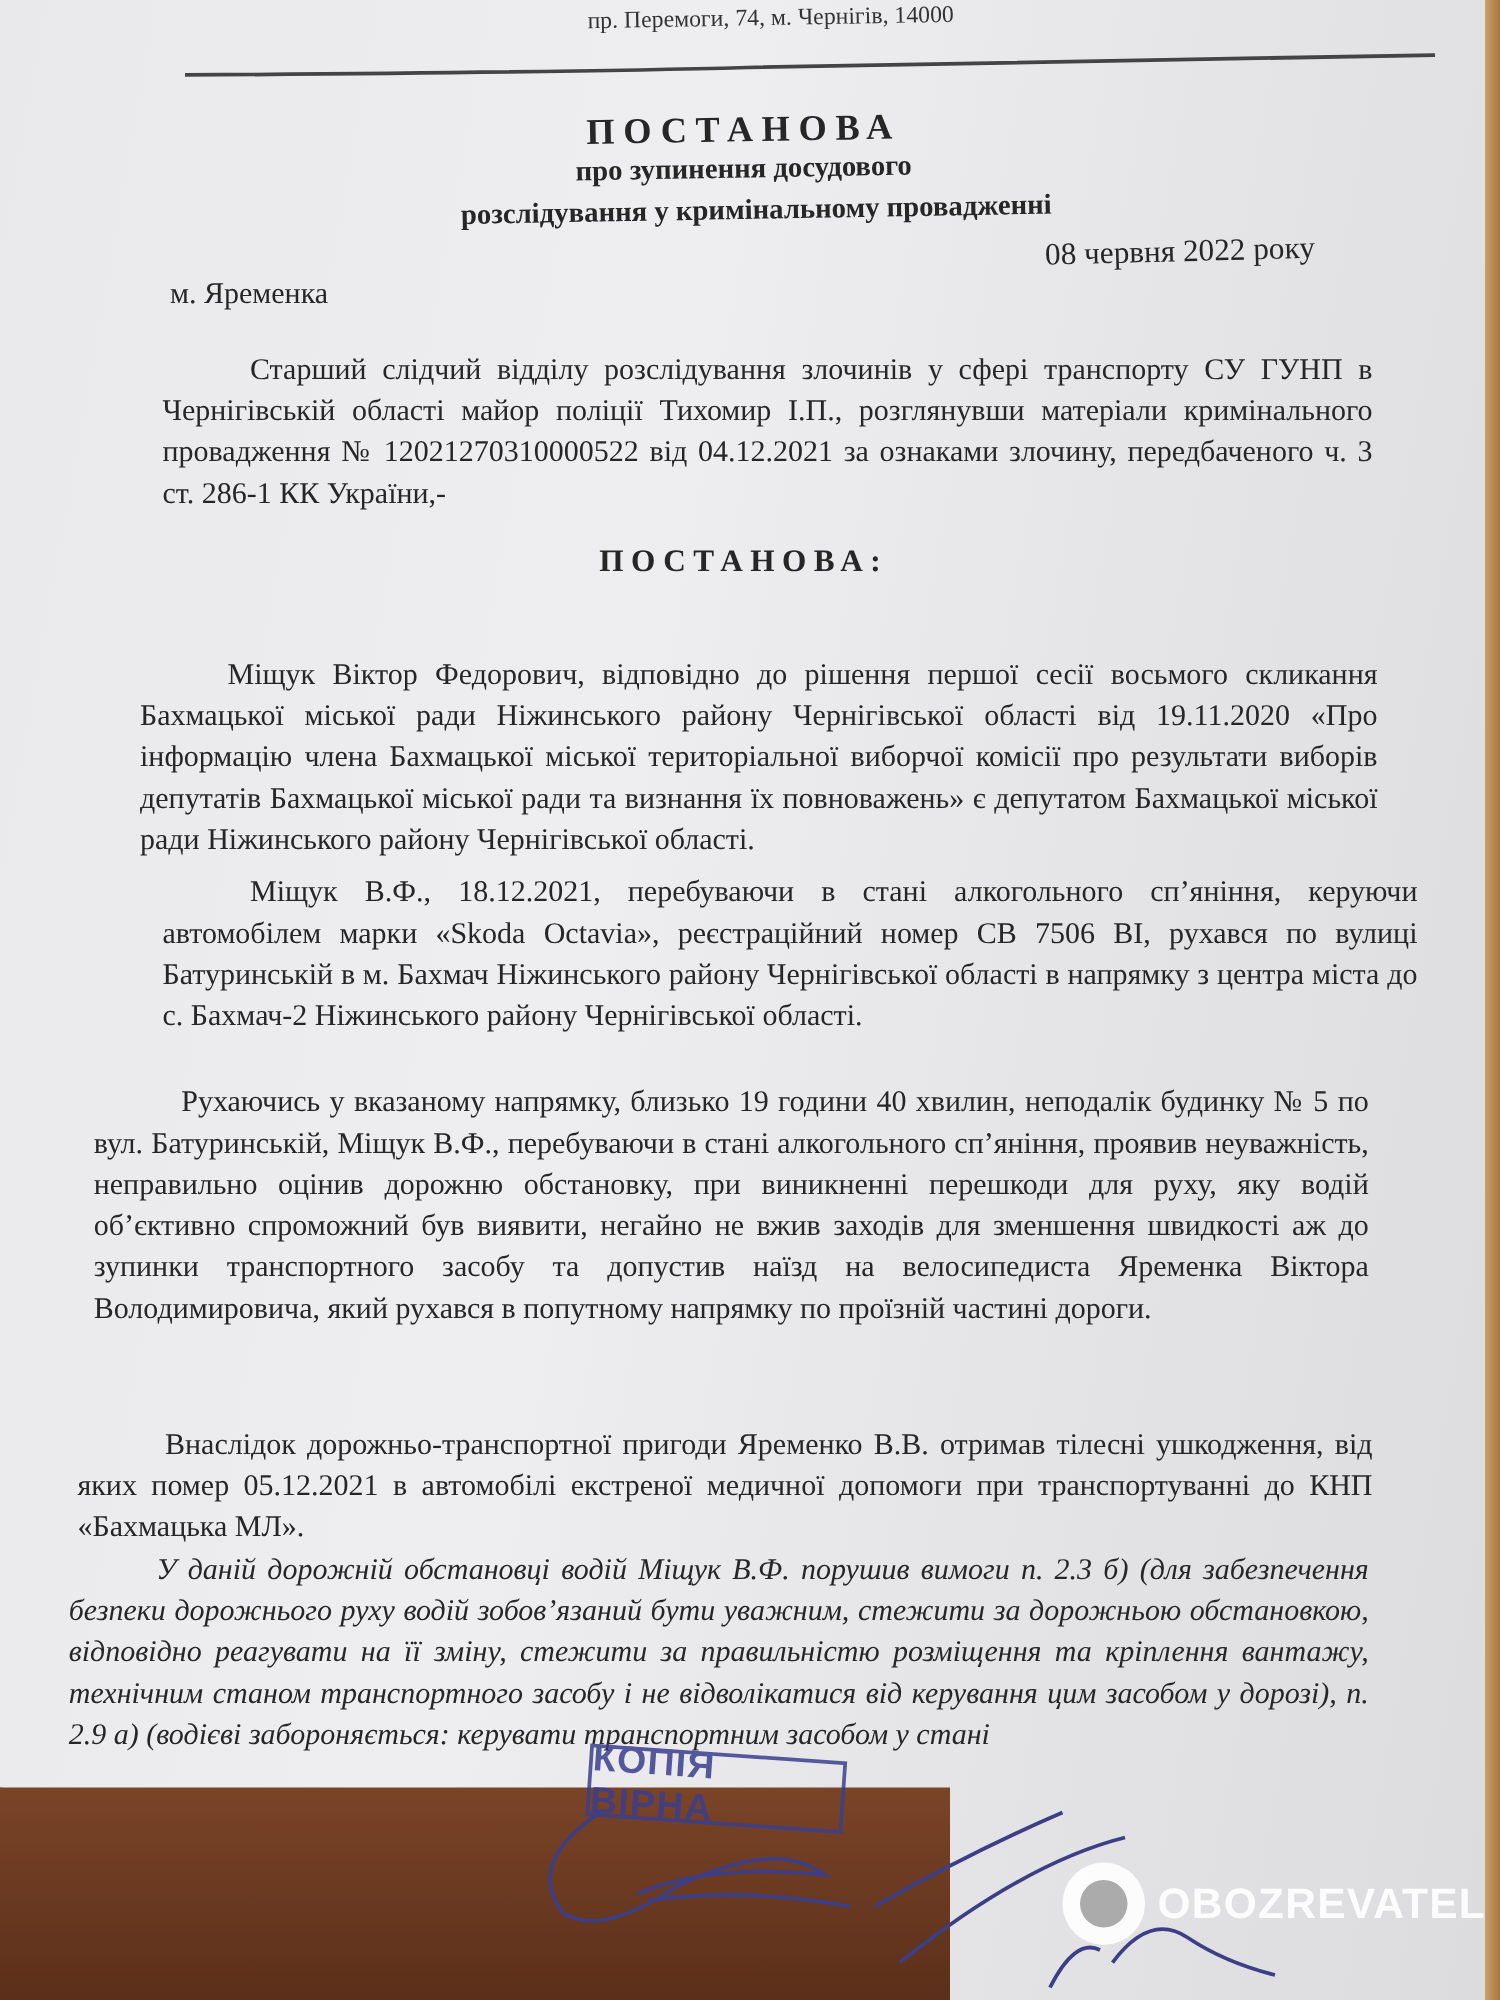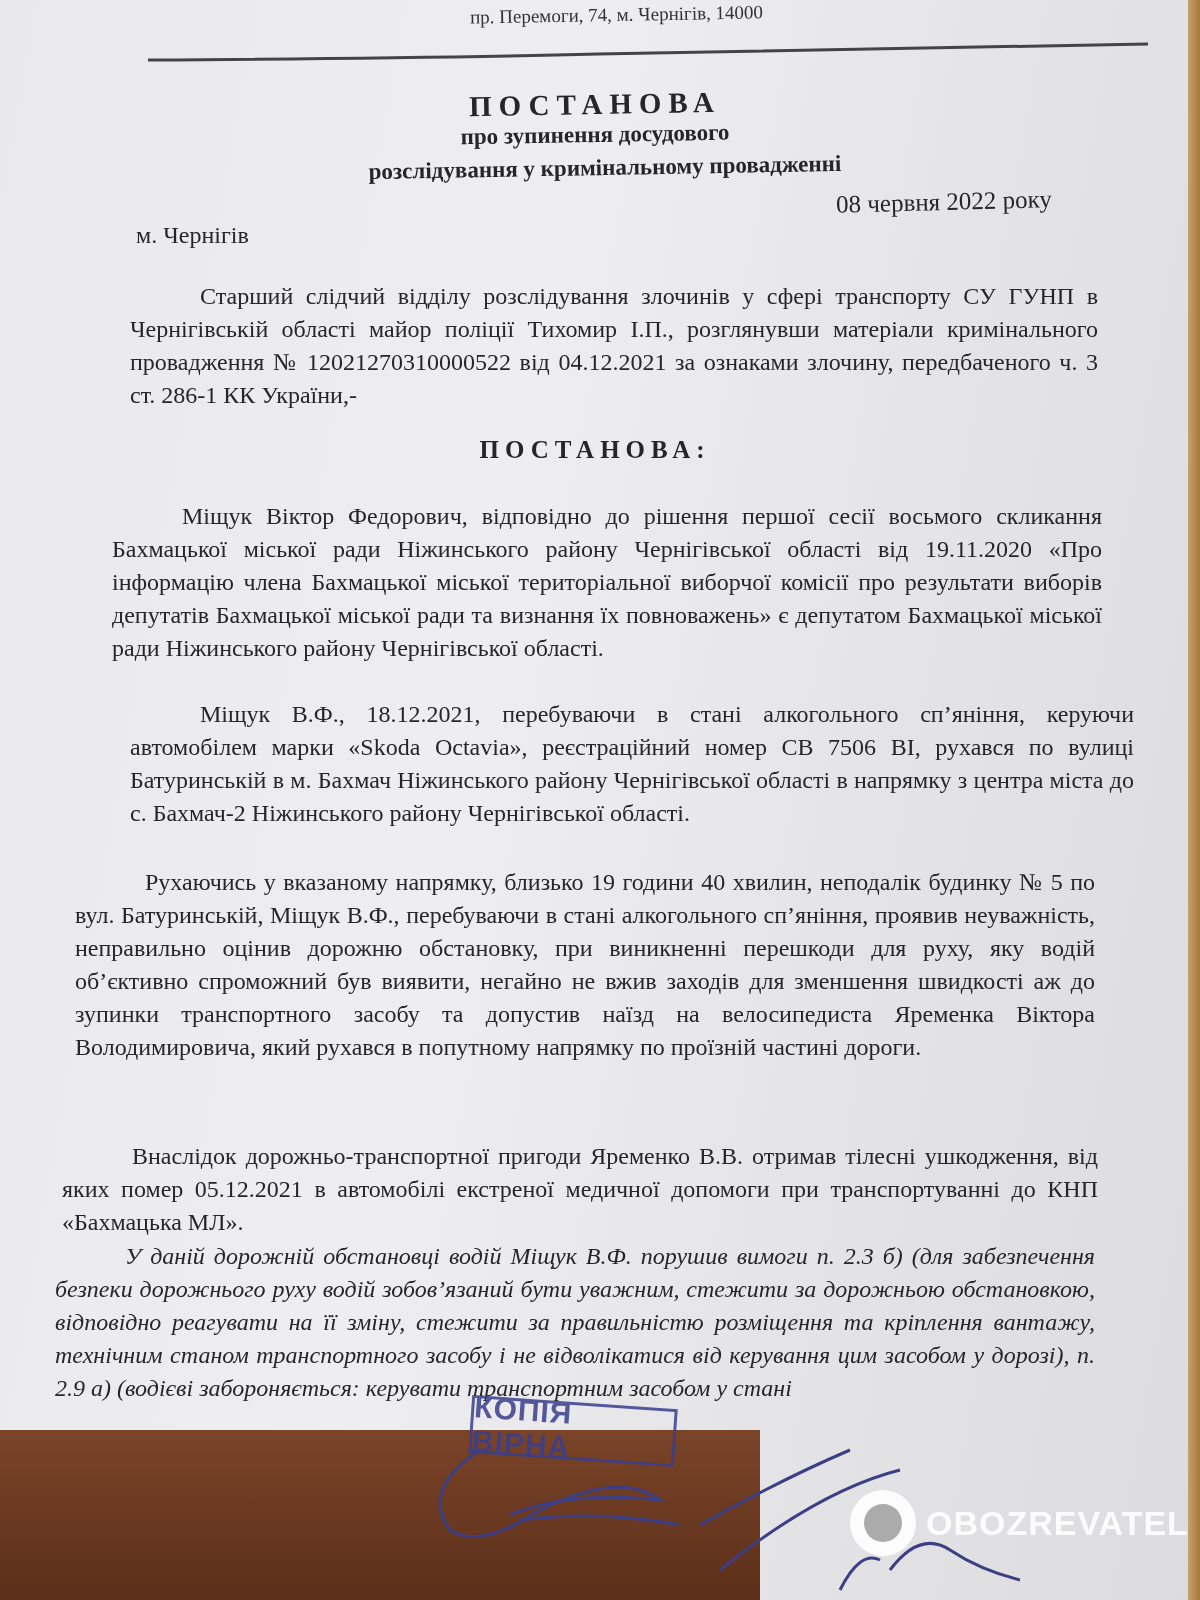--- a/index.html
+++ b/index.html
@@ -65,7 +65,7 @@
   <div class="subtitle1">про зупинення досудового</div>
   <div class="subtitle2">розслідування у кримінальному провадженні</div>
   <div class="date">08 червня 2022 року</div>
-  <div class="city">м. Чернігів</div>
+  <div class="city">м. Яременка</div>
 
   <div class="para" style="top:280px; left:130px; width:968px;">
     <p class="indent">Старший слідчий відділу розслідування злочинів у сфері транспорту СУ ГУНП в Чернігівській області майор поліції Тихомир І.П., розглянувши матеріали кримінального провадження № 12021270310000522 від 04.12.2021 за ознаками злочину, передбаченого ч. 3 ст. 286-1 КК України,-</p>

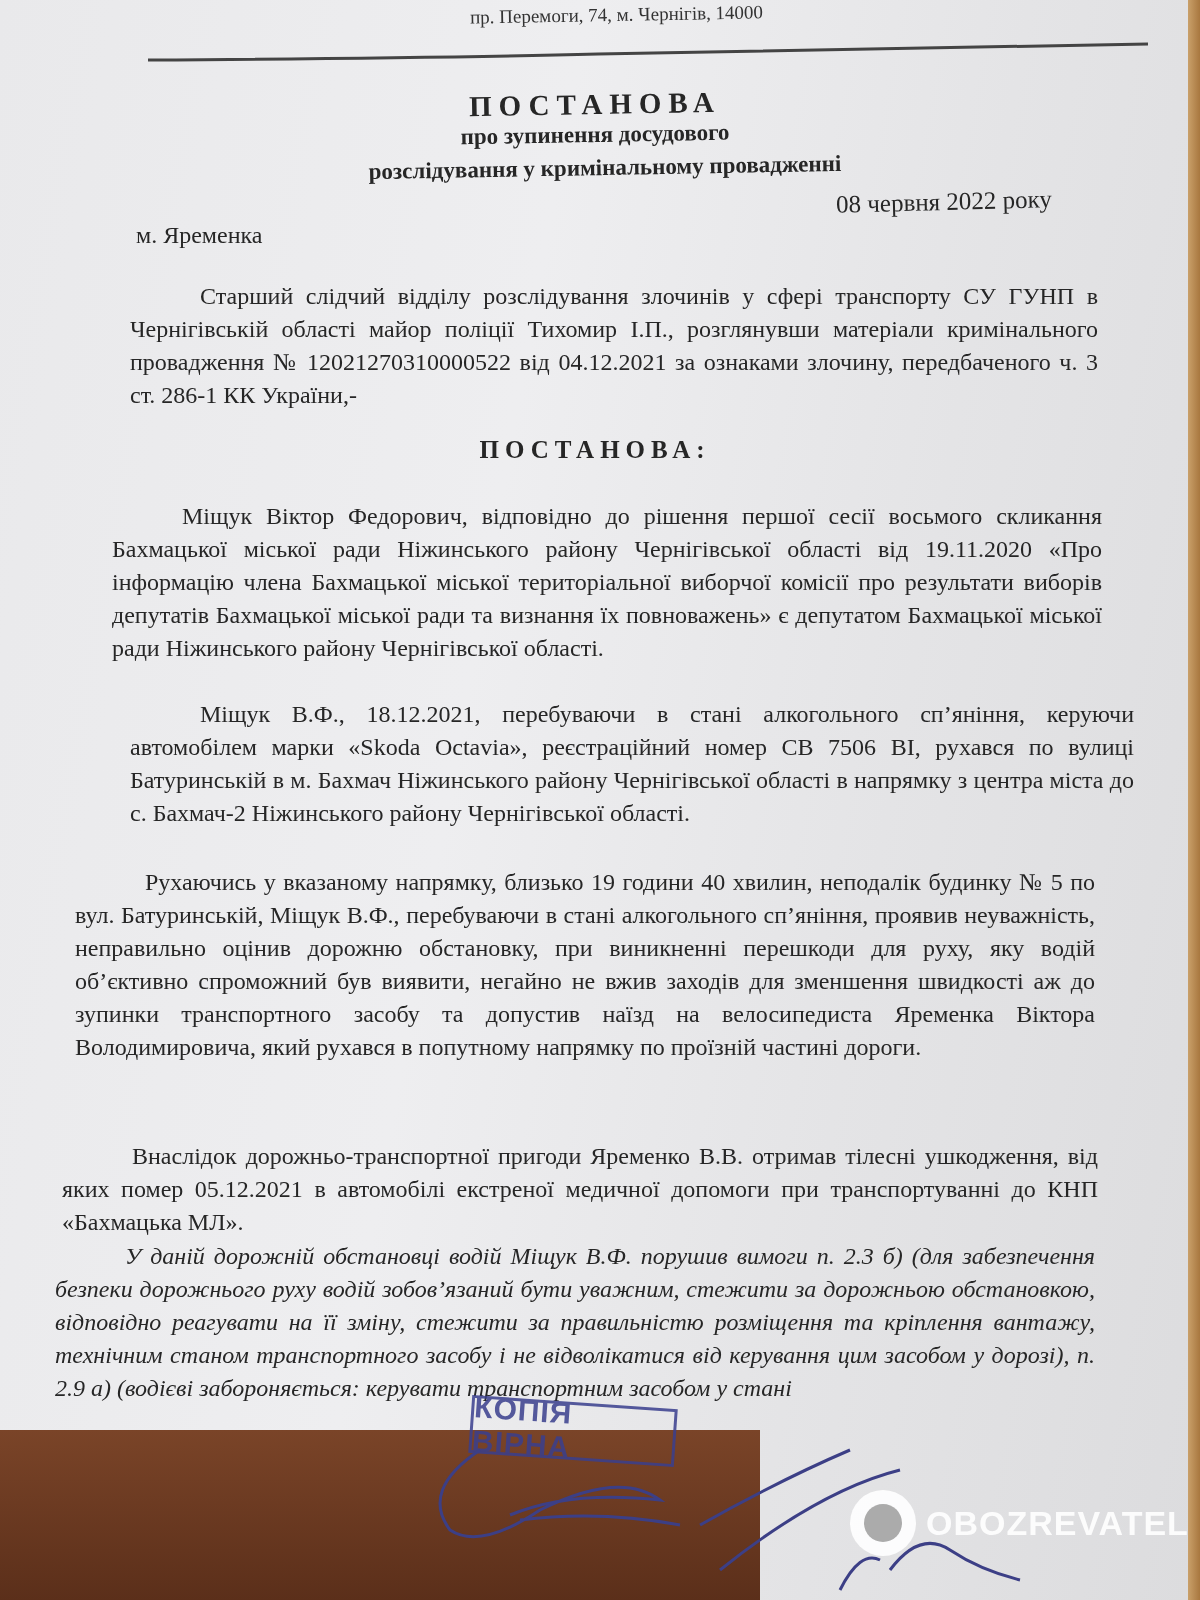--- a/index.html
+++ b/index.html
@@ -73,7 +73,7 @@
 
   <div class="heading2">ПОСТАНОВА:</div>
 
-  <div class="para" style="top:500px; left:112px; width:990px;">
+  <div class="para" style="top:524px; left:112px; width:990px;">
     <p class="indent">Міщук Віктор Федорович, відповідно до рішення першої сесії восьмого скликання Бахмацької міської ради Ніжинського району Чернігівської області від 19.11.2020 «Про інформацію члена Бахмацької міської територіальної виборчої комісії про результати виборів депутатів Бахмацької міської ради та визнання їх повноважень» є депутатом Бахмацької міської ради Ніжинського району Чернігівської області.</p>
   </div>
   <div class="para" style="top:698px; left:90px; width:1004px;margin-left:40px;">

